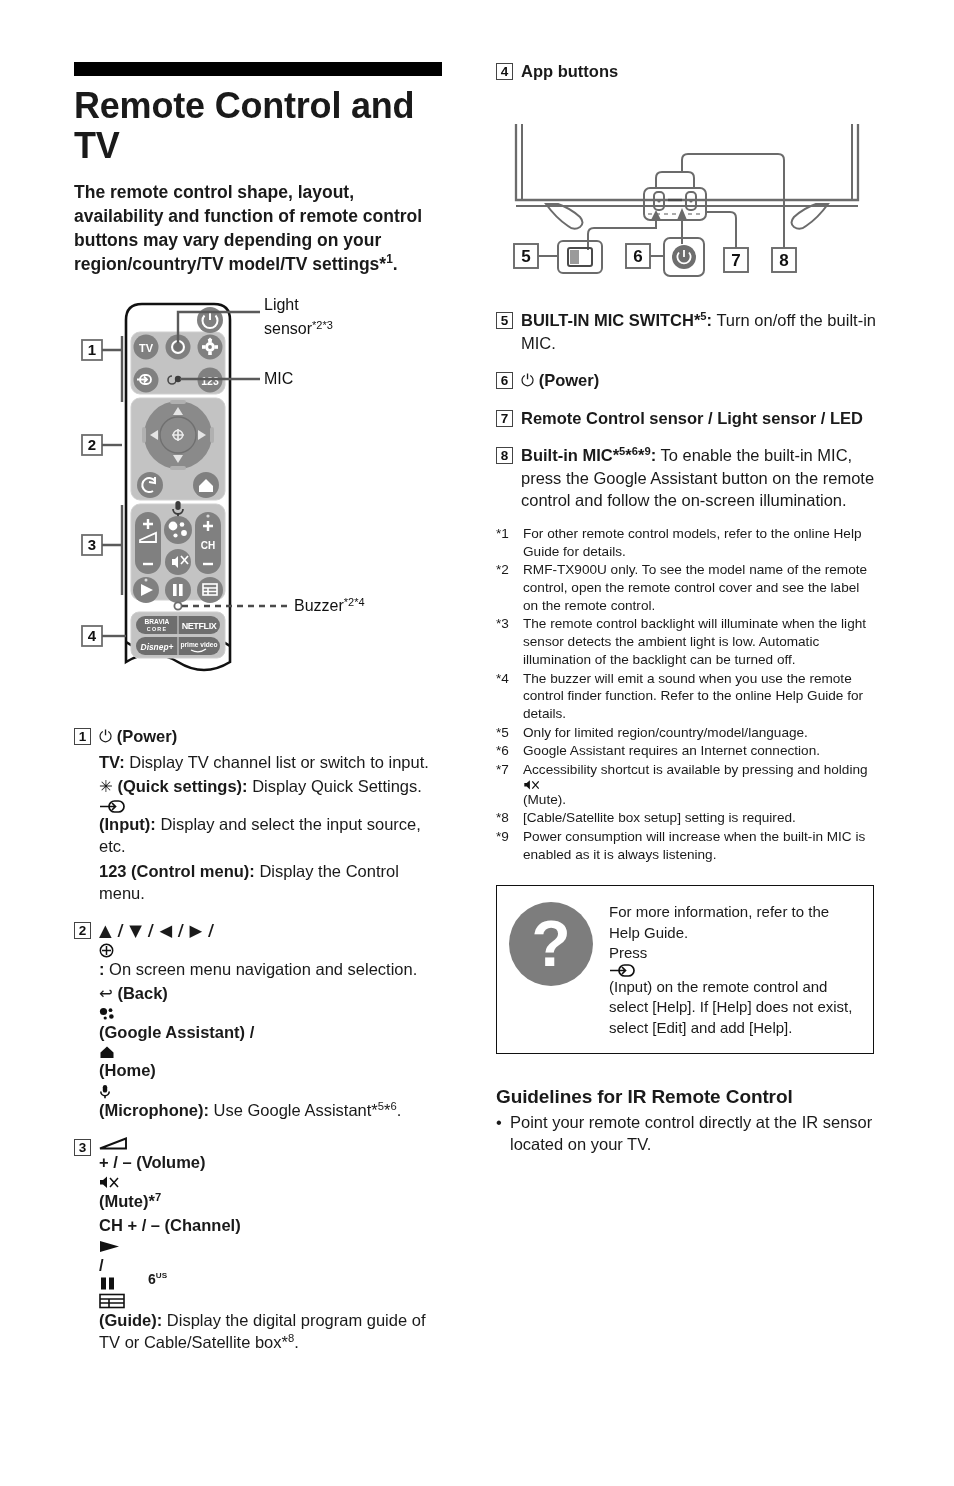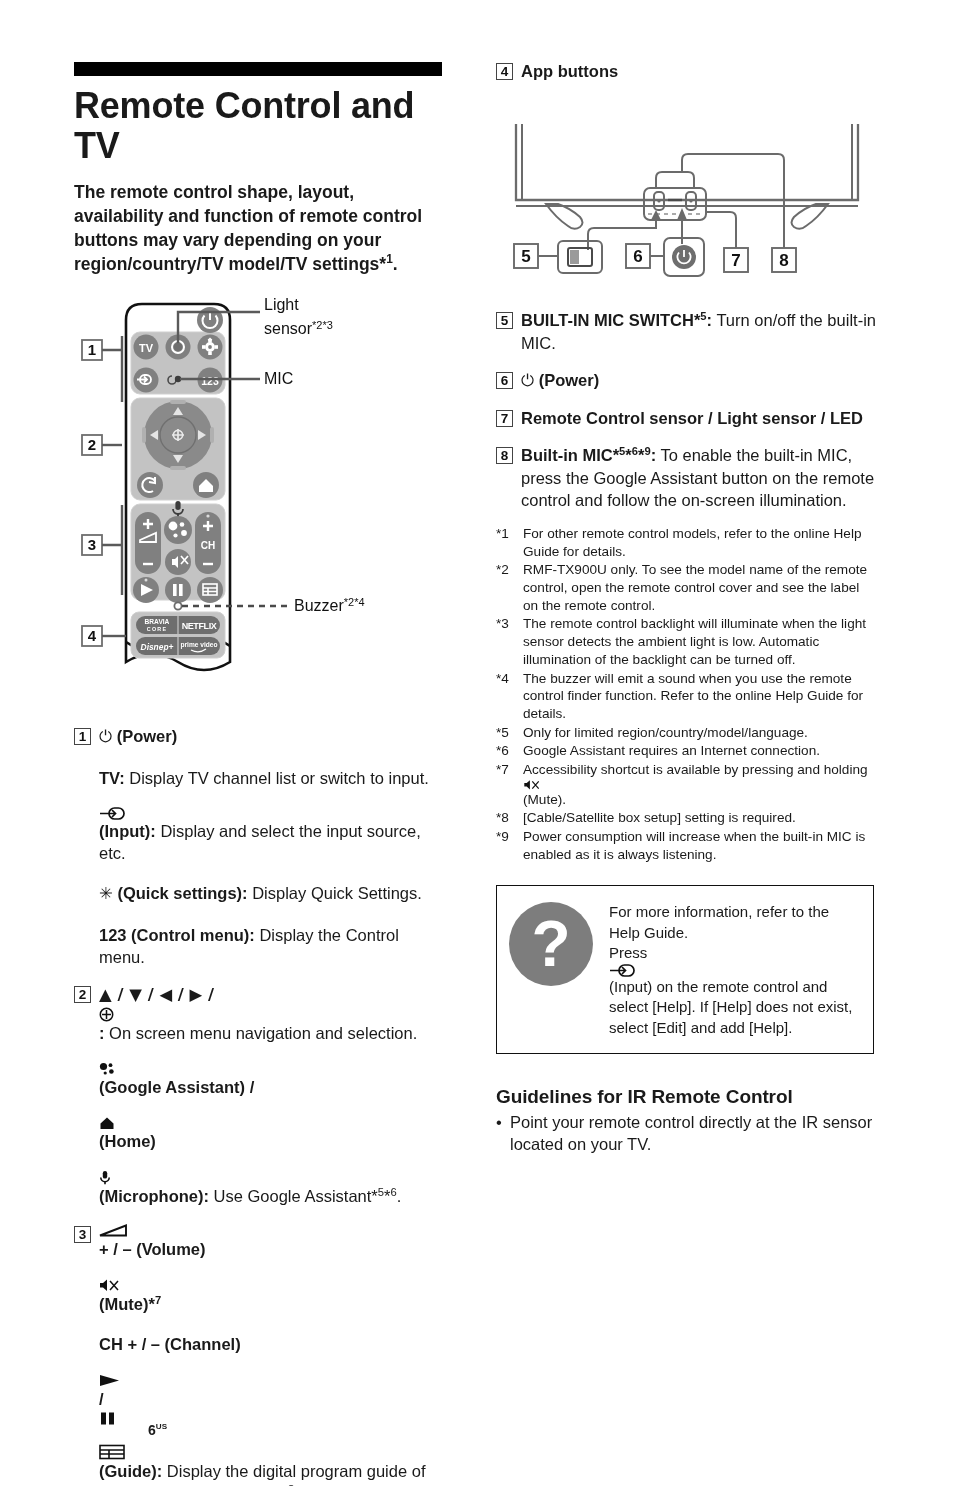--- a/index.html
+++ b/index.html
@@ -41,7 +41,7 @@
   }
   .item-body{flex:1 1 auto;font-size:16.5px;line-height:1.35;}
   .item-body b{font-weight:bold;}
-  .sub{margin-top:18px;}
+  .sub{margin-top:2px;}
 
   
   .gl{font-family:"DejaVu Sans",sans-serif;font-weight:normal;}

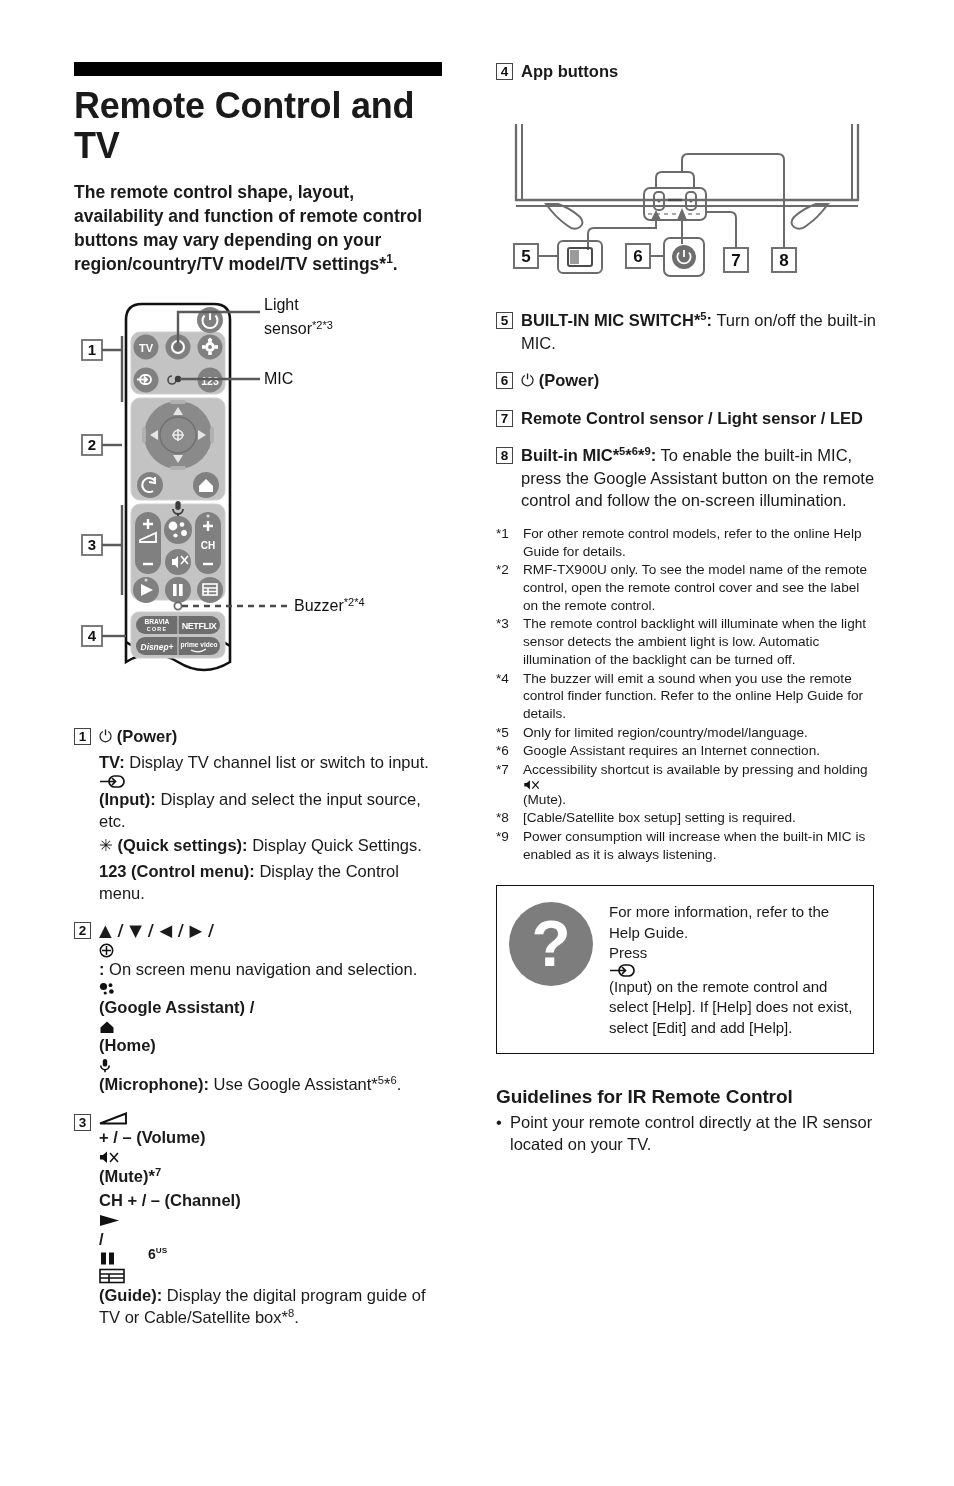--- a/index.html
+++ b/index.html
@@ -271,6 +271,7 @@
       <div class="item-body">
         <div><span class="gl">⏻</span> <b>(Power)</b></div>
         <div class="sub"><b>TV:</b><span> Display TV channel list or switch to input.</span></div>
+        <div class="sub"><span class="gl-b">✳</span> <b>(Quick settings):</b><span> Display Quick Settings.</span></div>
         <div class="sub">
           <svg width="26" height="13" viewBox="0 0 26 13" style="vertical-align:-1px">
             <rect x="10" y="1" width="15" height="11" rx="5.5" fill="none" stroke="#111" stroke-width="1.7"></rect>
@@ -278,7 +279,6 @@
           </svg>
           <b>(Input):</b><span> Display and select the input source, etc.</span>
         </div>
-        <div class="sub"><span class="gl-b">✳</span> <b>(Quick settings):</b><span> Display Quick Settings.</span></div>
         <div class="sub"><b>123 (Control menu):</b><span> Display the Control menu.</span></div>
       </div>
     </div>

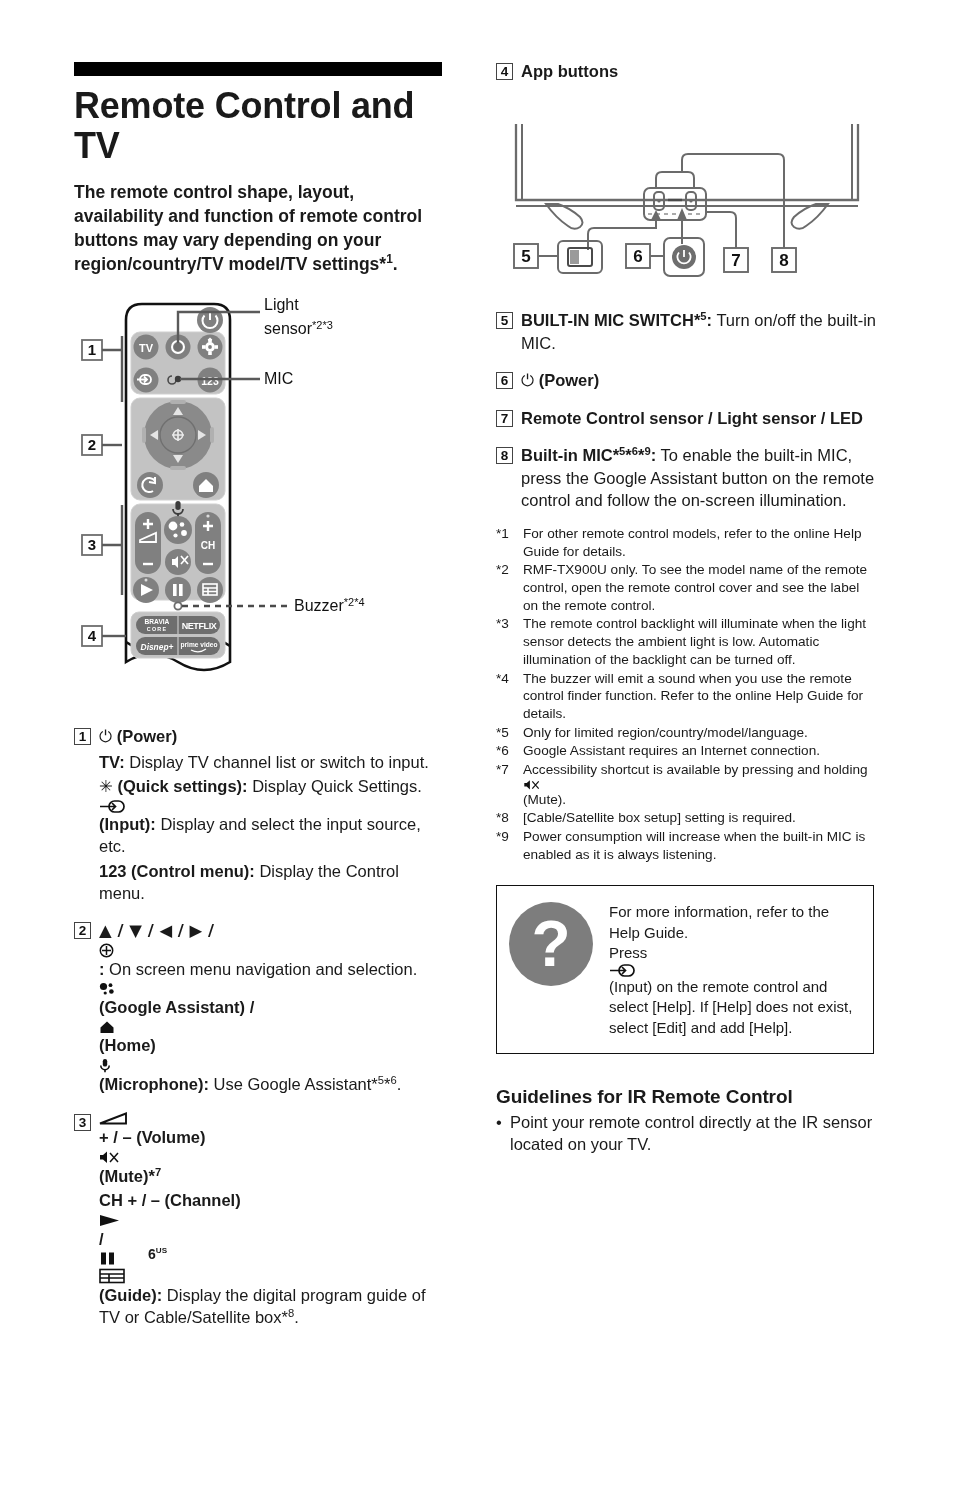--- a/index.html
+++ b/index.html
@@ -293,6 +293,7 @@
             <path d="M7.5,3 v9 M3,7.5 h9" stroke="#111" stroke-width="1.5"></path>
           </svg><b>:</b><span> On screen menu navigation and selection.</span>
         </div>
+        <div class="sub"><span class="gl">↩</span> <b>(Back)</b></div>
         <div class="sub">
           <svg width="16" height="14" viewBox="0 0 16 14" style="vertical-align:-2px">
             <circle cx="4.5" cy="4.5" r="3.6" fill="#111"></circle>

